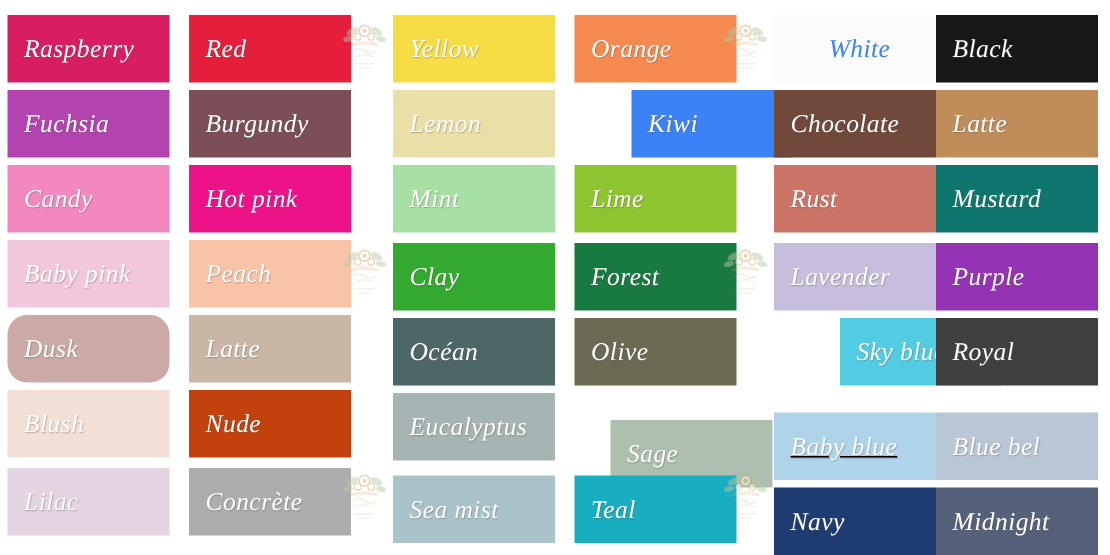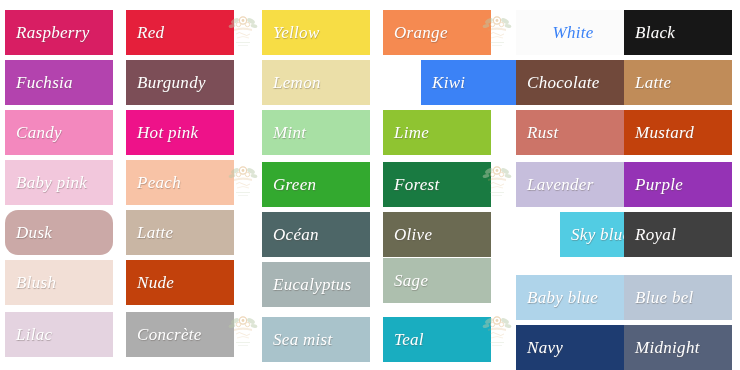--- a/index.html
+++ b/index.html
@@ -208,7 +208,7 @@
         <div class="swatch" style="top: 60px; background: rgb(192, 140, 89);">
           <span class="swatch-label">Latte</span>
         </div>
-        <div class="swatch" style="top: 110px; background: #c2410c;">
+        <div class="swatch" style="top: 110px; background: #0f766e;">
           <span class="swatch-label">Mustard</span>
         </div>
         <div class="swatch" style="top: 162px; background: rgb(149, 51, 181);">

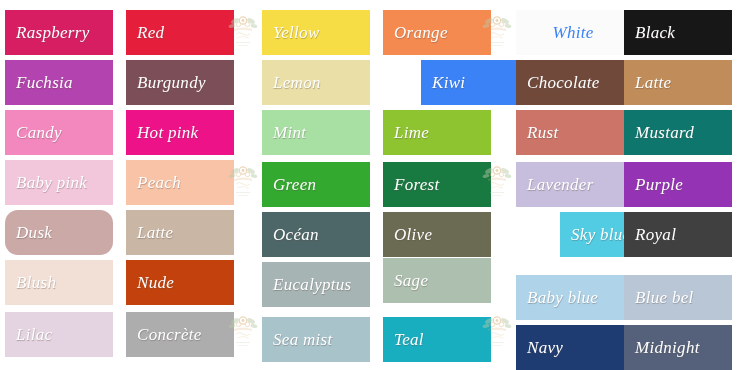--- a/index.html
+++ b/index.html
@@ -141,7 +141,7 @@
           <span class="swatch-label">Mint</span>
         </div>
         <div class="swatch" style="top: 162px; background: rgb(51, 169, 47);">
-          <span class="swatch-label">Green</span>
+          <span class="swatch-label">Clay</span>
         </div>
         <div class="swatch" style="top: 212px; background: rgb(77, 102, 103);">
           <span class="swatch-label">Océan</span>

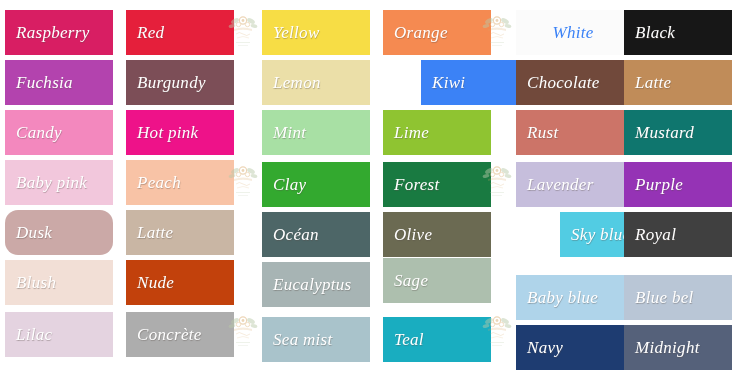--- a/index.html
+++ b/index.html
@@ -169,7 +169,7 @@
         <div class="swatch" style="top: 212px; background: rgb(107, 106, 82);">
           <span class="swatch-label">Olive</span>
         </div>
-        <div class="swatch" style="top: 258px; background: rgb(173, 191, 174);">
+        <div class="swatch" style="top: 280px; background: rgb(173, 191, 174); margin-left: 24px;">
           <span class="swatch-label">Sage</span>
         </div>
         <div class="swatch" style="top: 317px; background: rgb(25, 173, 192);">

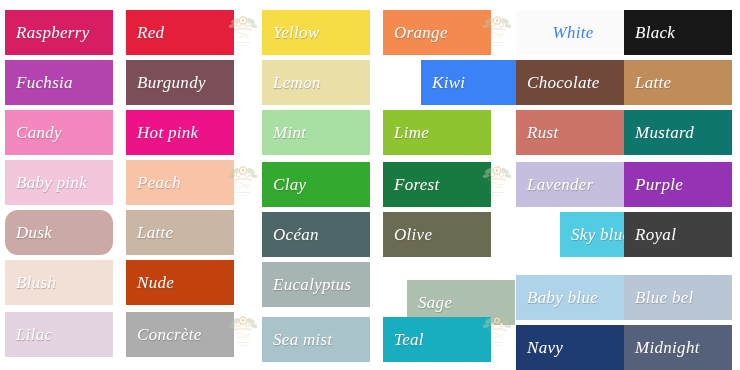--- a/index.html
+++ b/index.html
@@ -194,7 +194,7 @@
         <div class="swatch" style="top: 212px; background: rgb(82, 204, 227); margin-left: 44px;">
           <span class="swatch-label">Sky blue</span>
         </div>
-        <div class="swatch" style="top: 275px; background: rgb(175, 212, 234);">
+        <div class="swatch" style="top: 275px; background: rgb(175, 212, 234); text-decoration: underline;">
           <span class="swatch-label">Baby blue</span>
         </div>
         <div class="swatch" style="top: 325px; background: rgb(30, 60, 113);">

